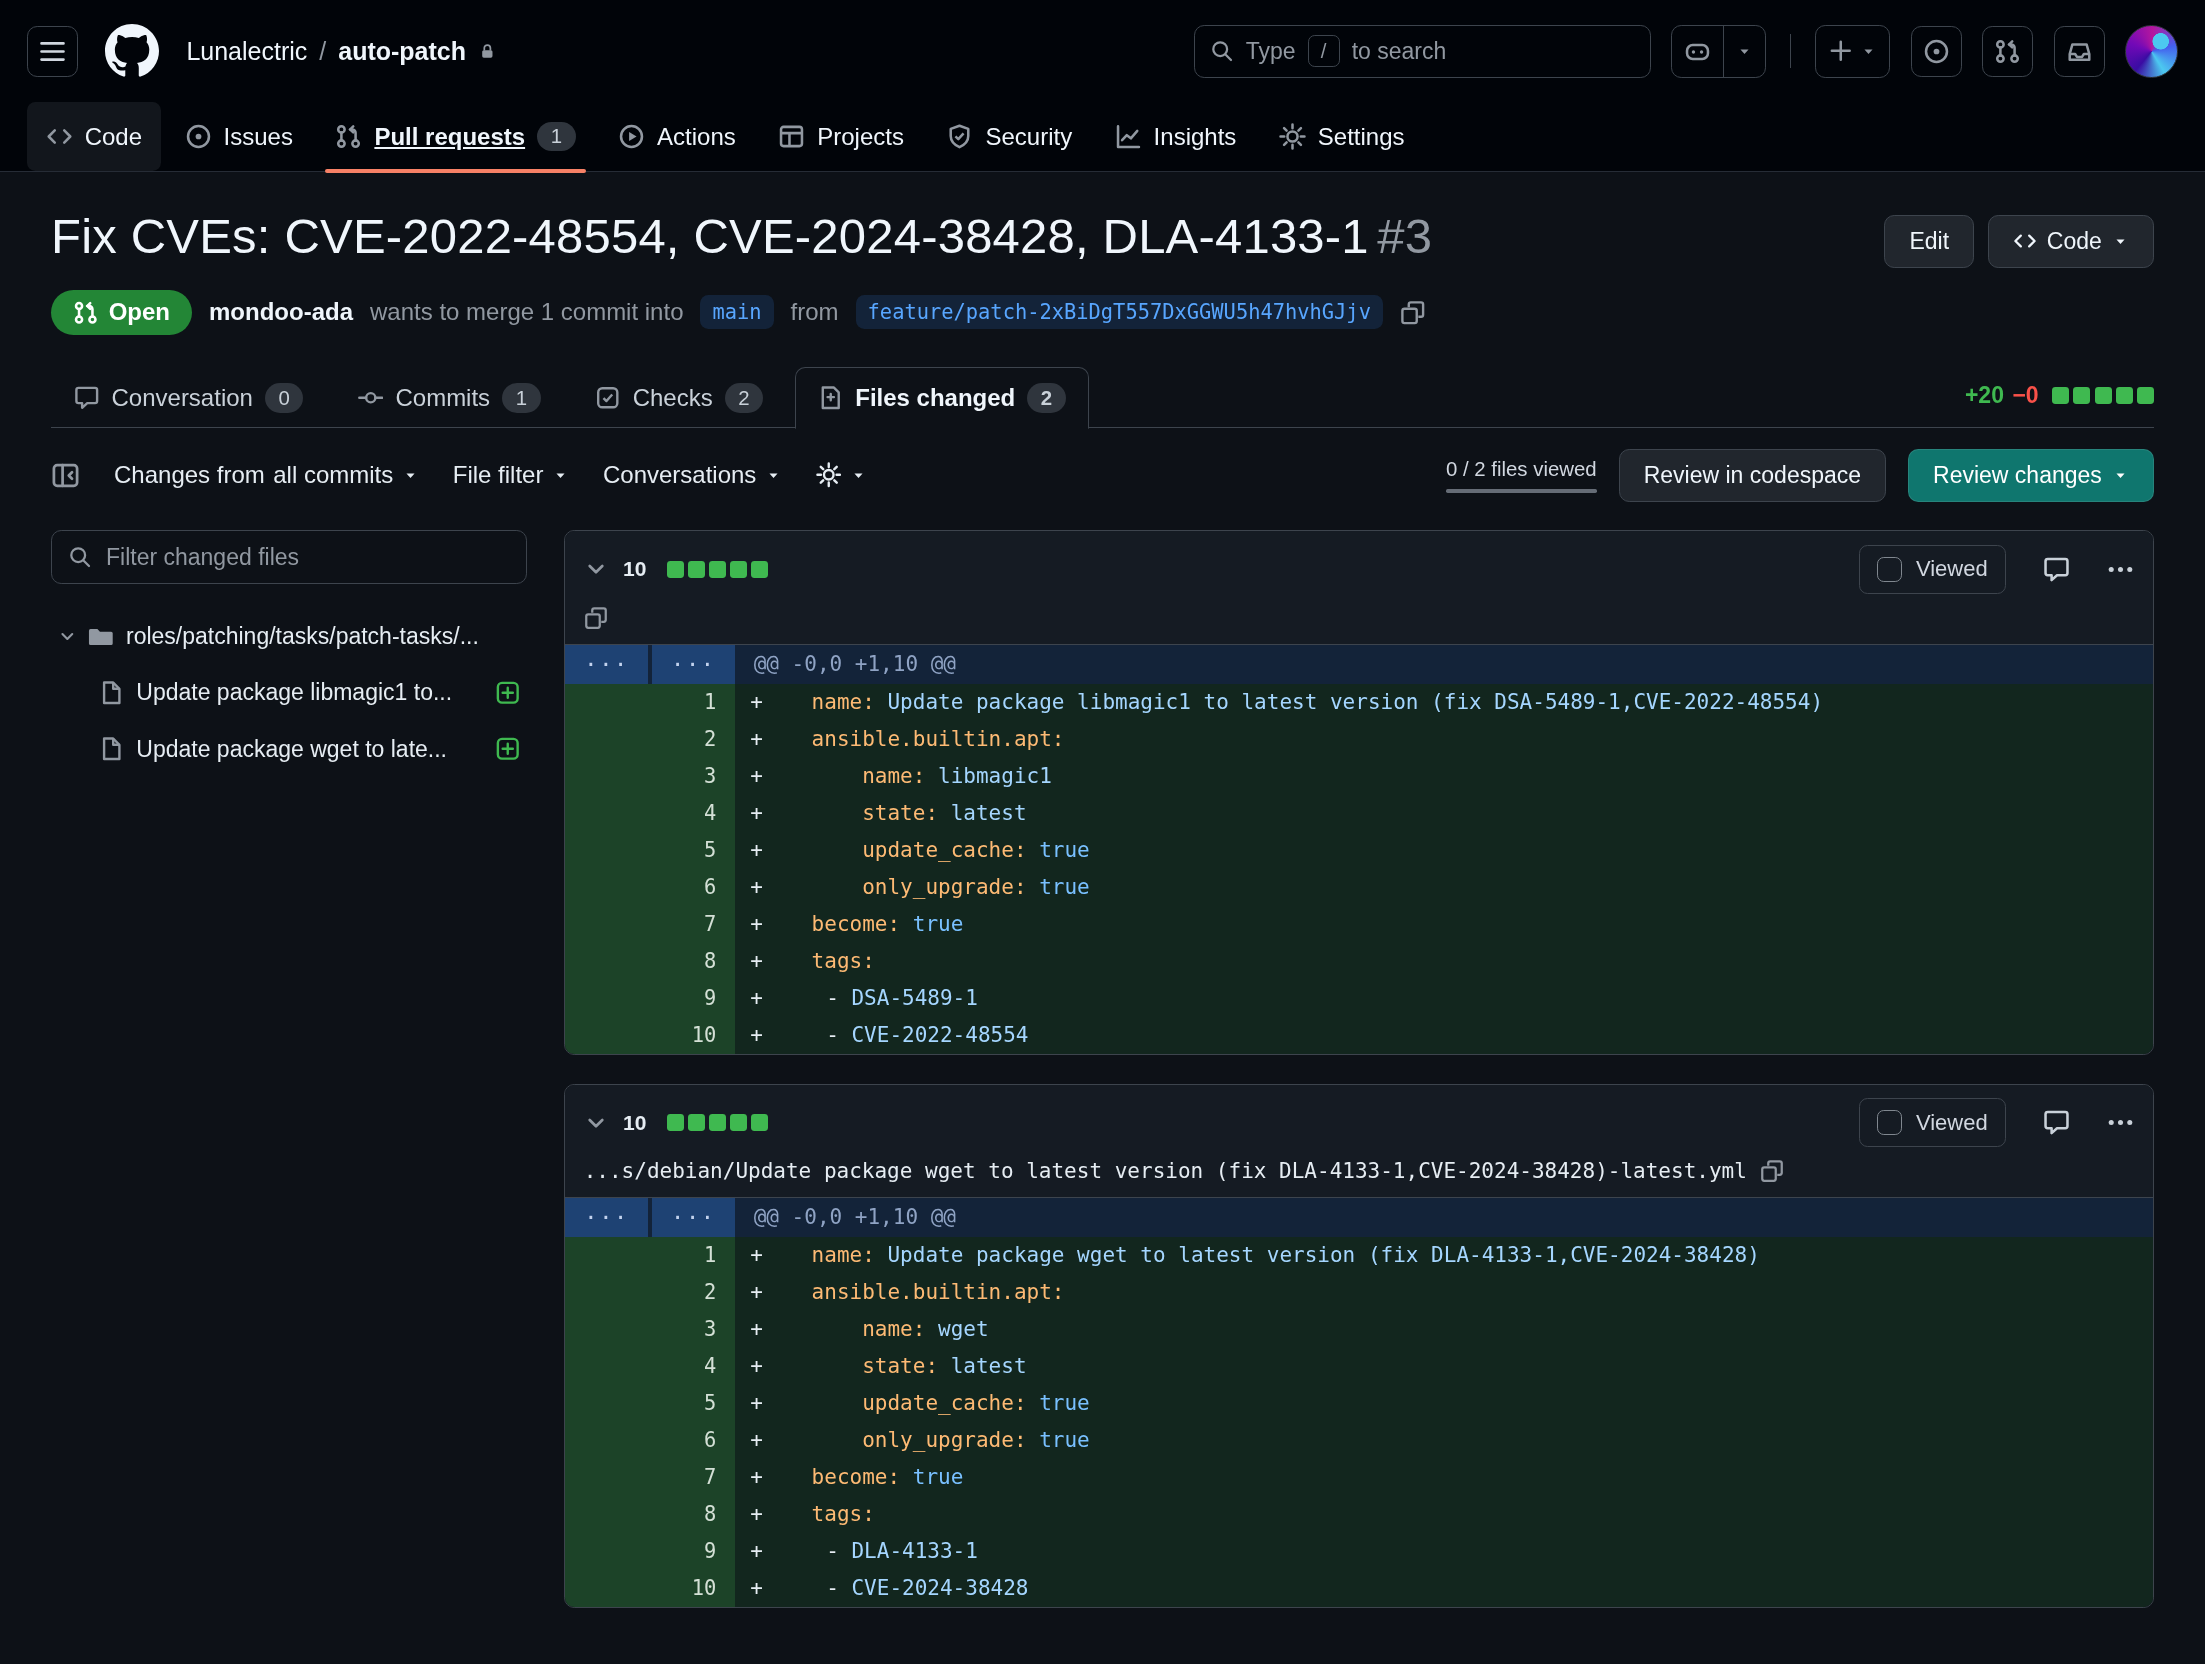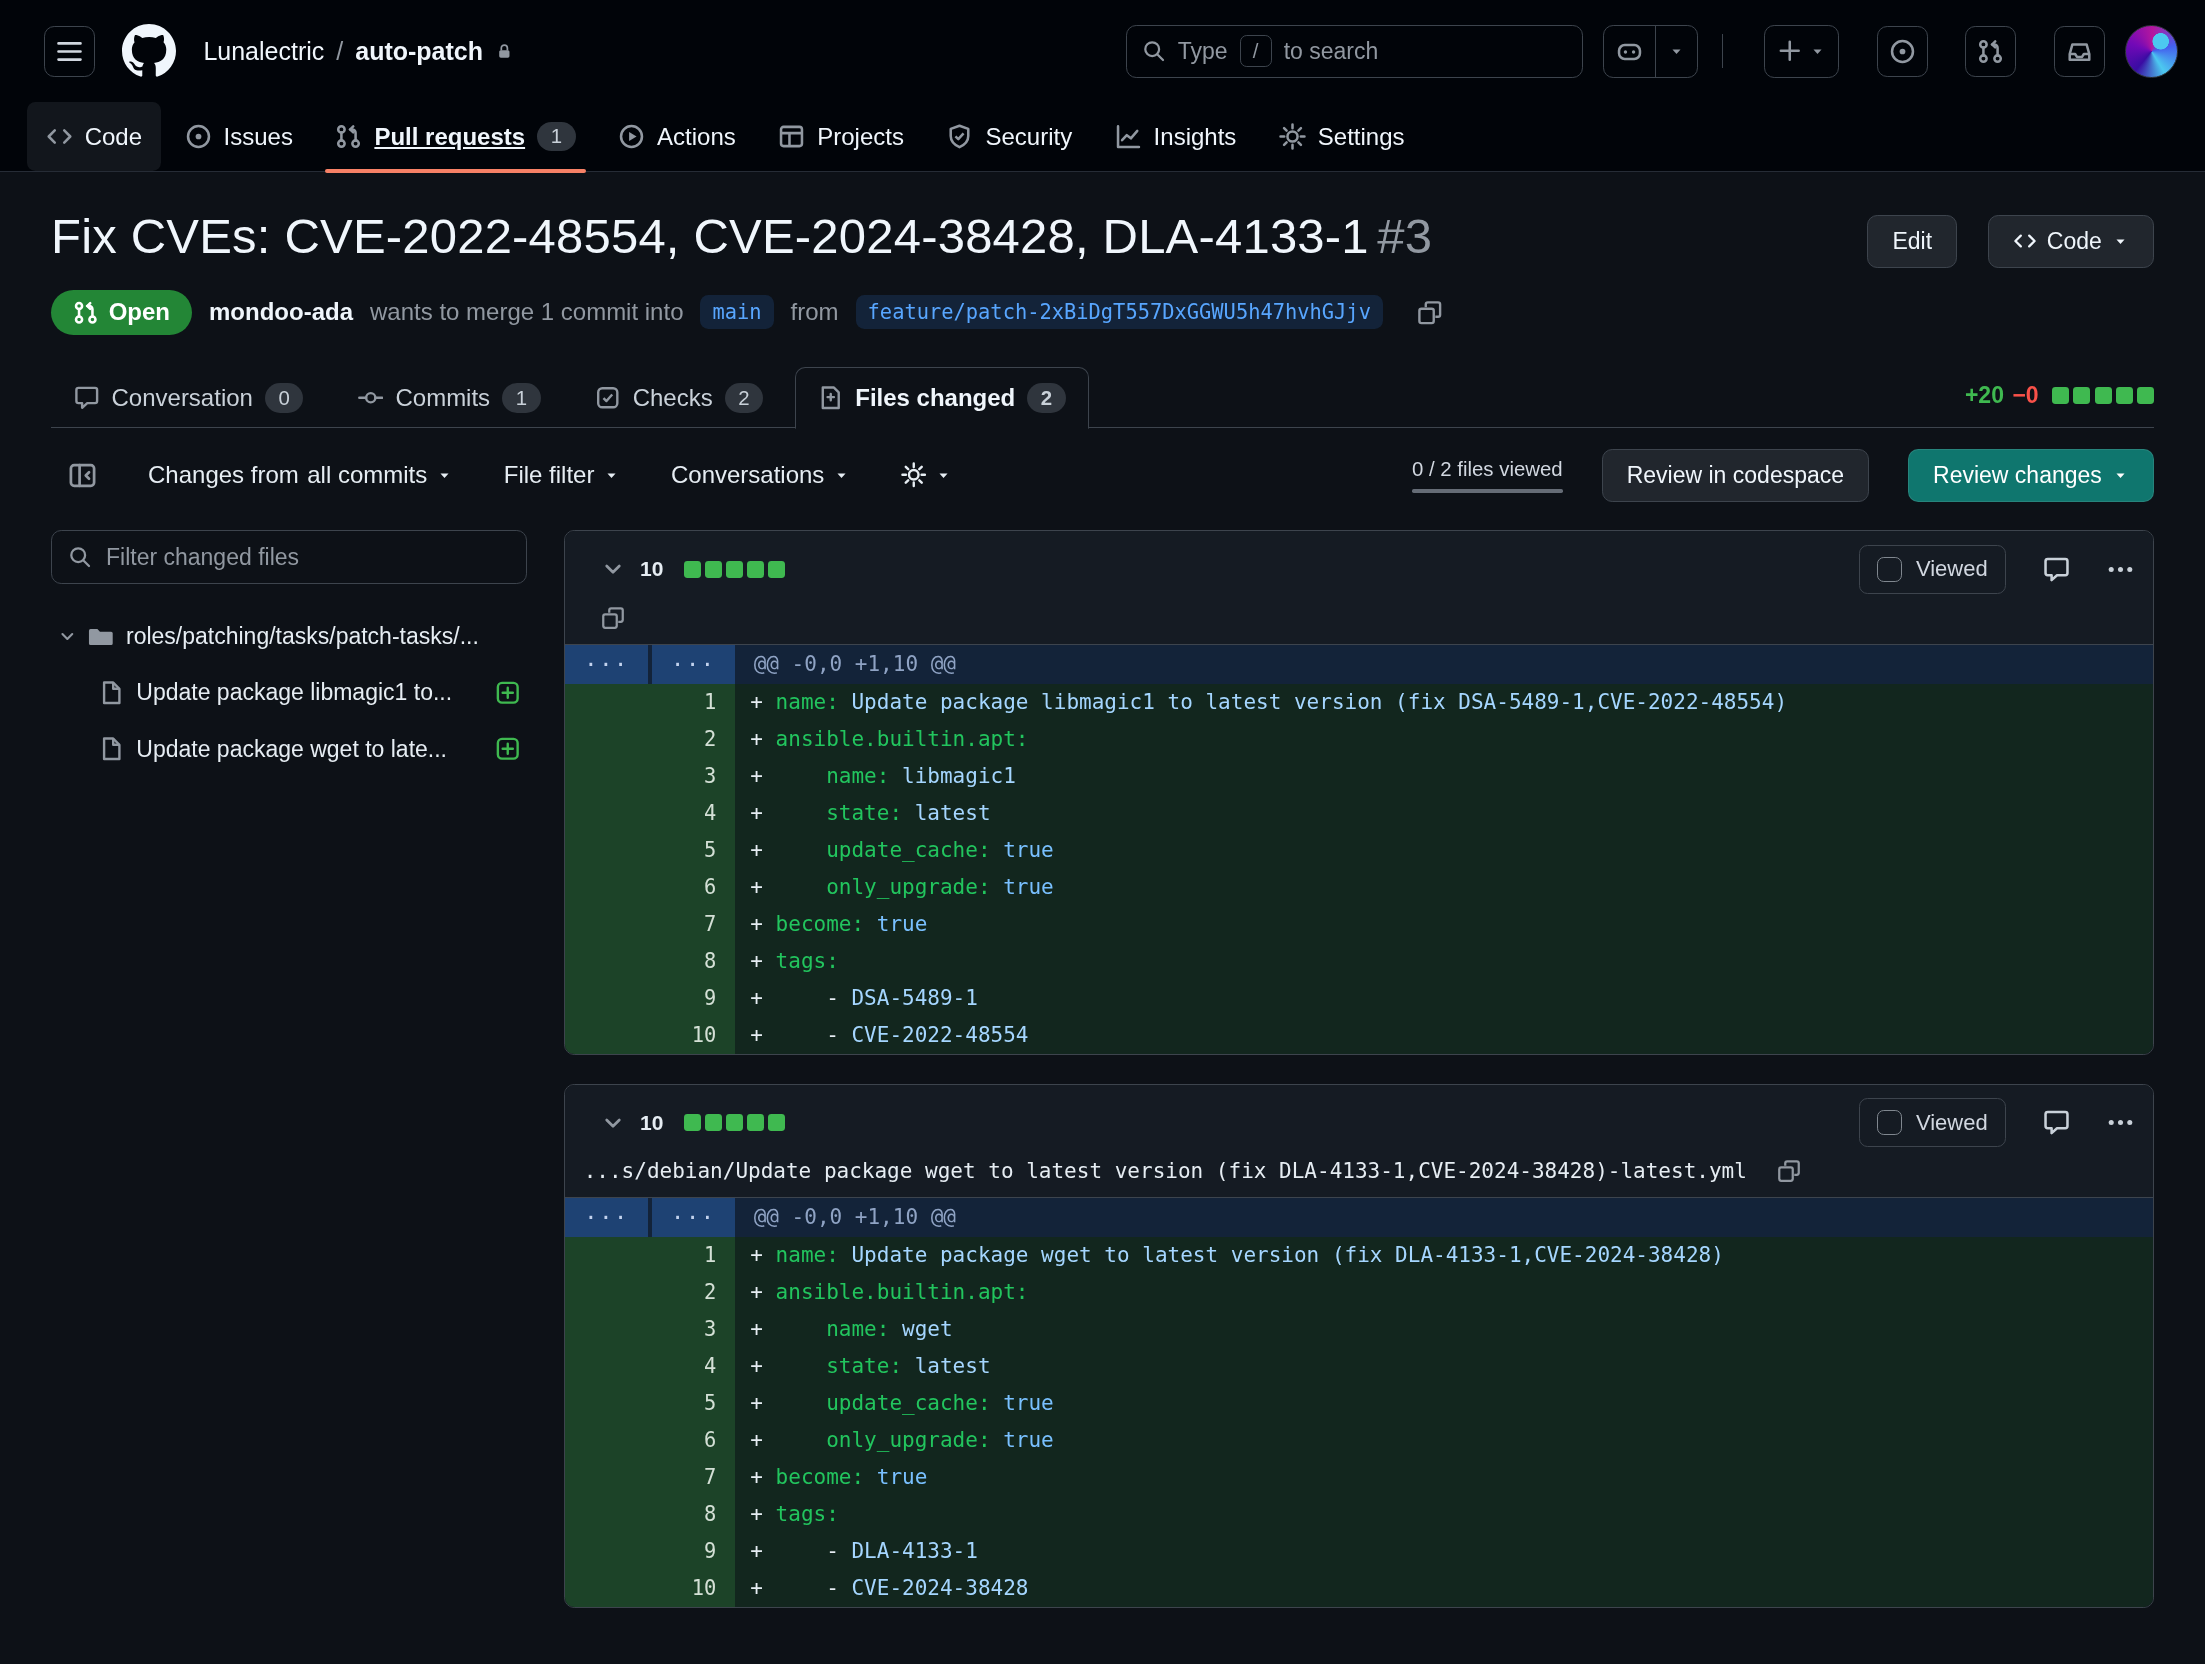--- a/index.html
+++ b/index.html
@@ -10,7 +10,7 @@
     color: #e6edf3;
   }
   a { text-decoration: none; color: inherit; }
-  button { background: none; border: none; color: inherit; font: inherit; cursor: pointer; margin-left: 17px; }
+  button { background: none; border: none; color: inherit; font: inherit; cursor: pointer; }
   svg { display: block; }
 
   

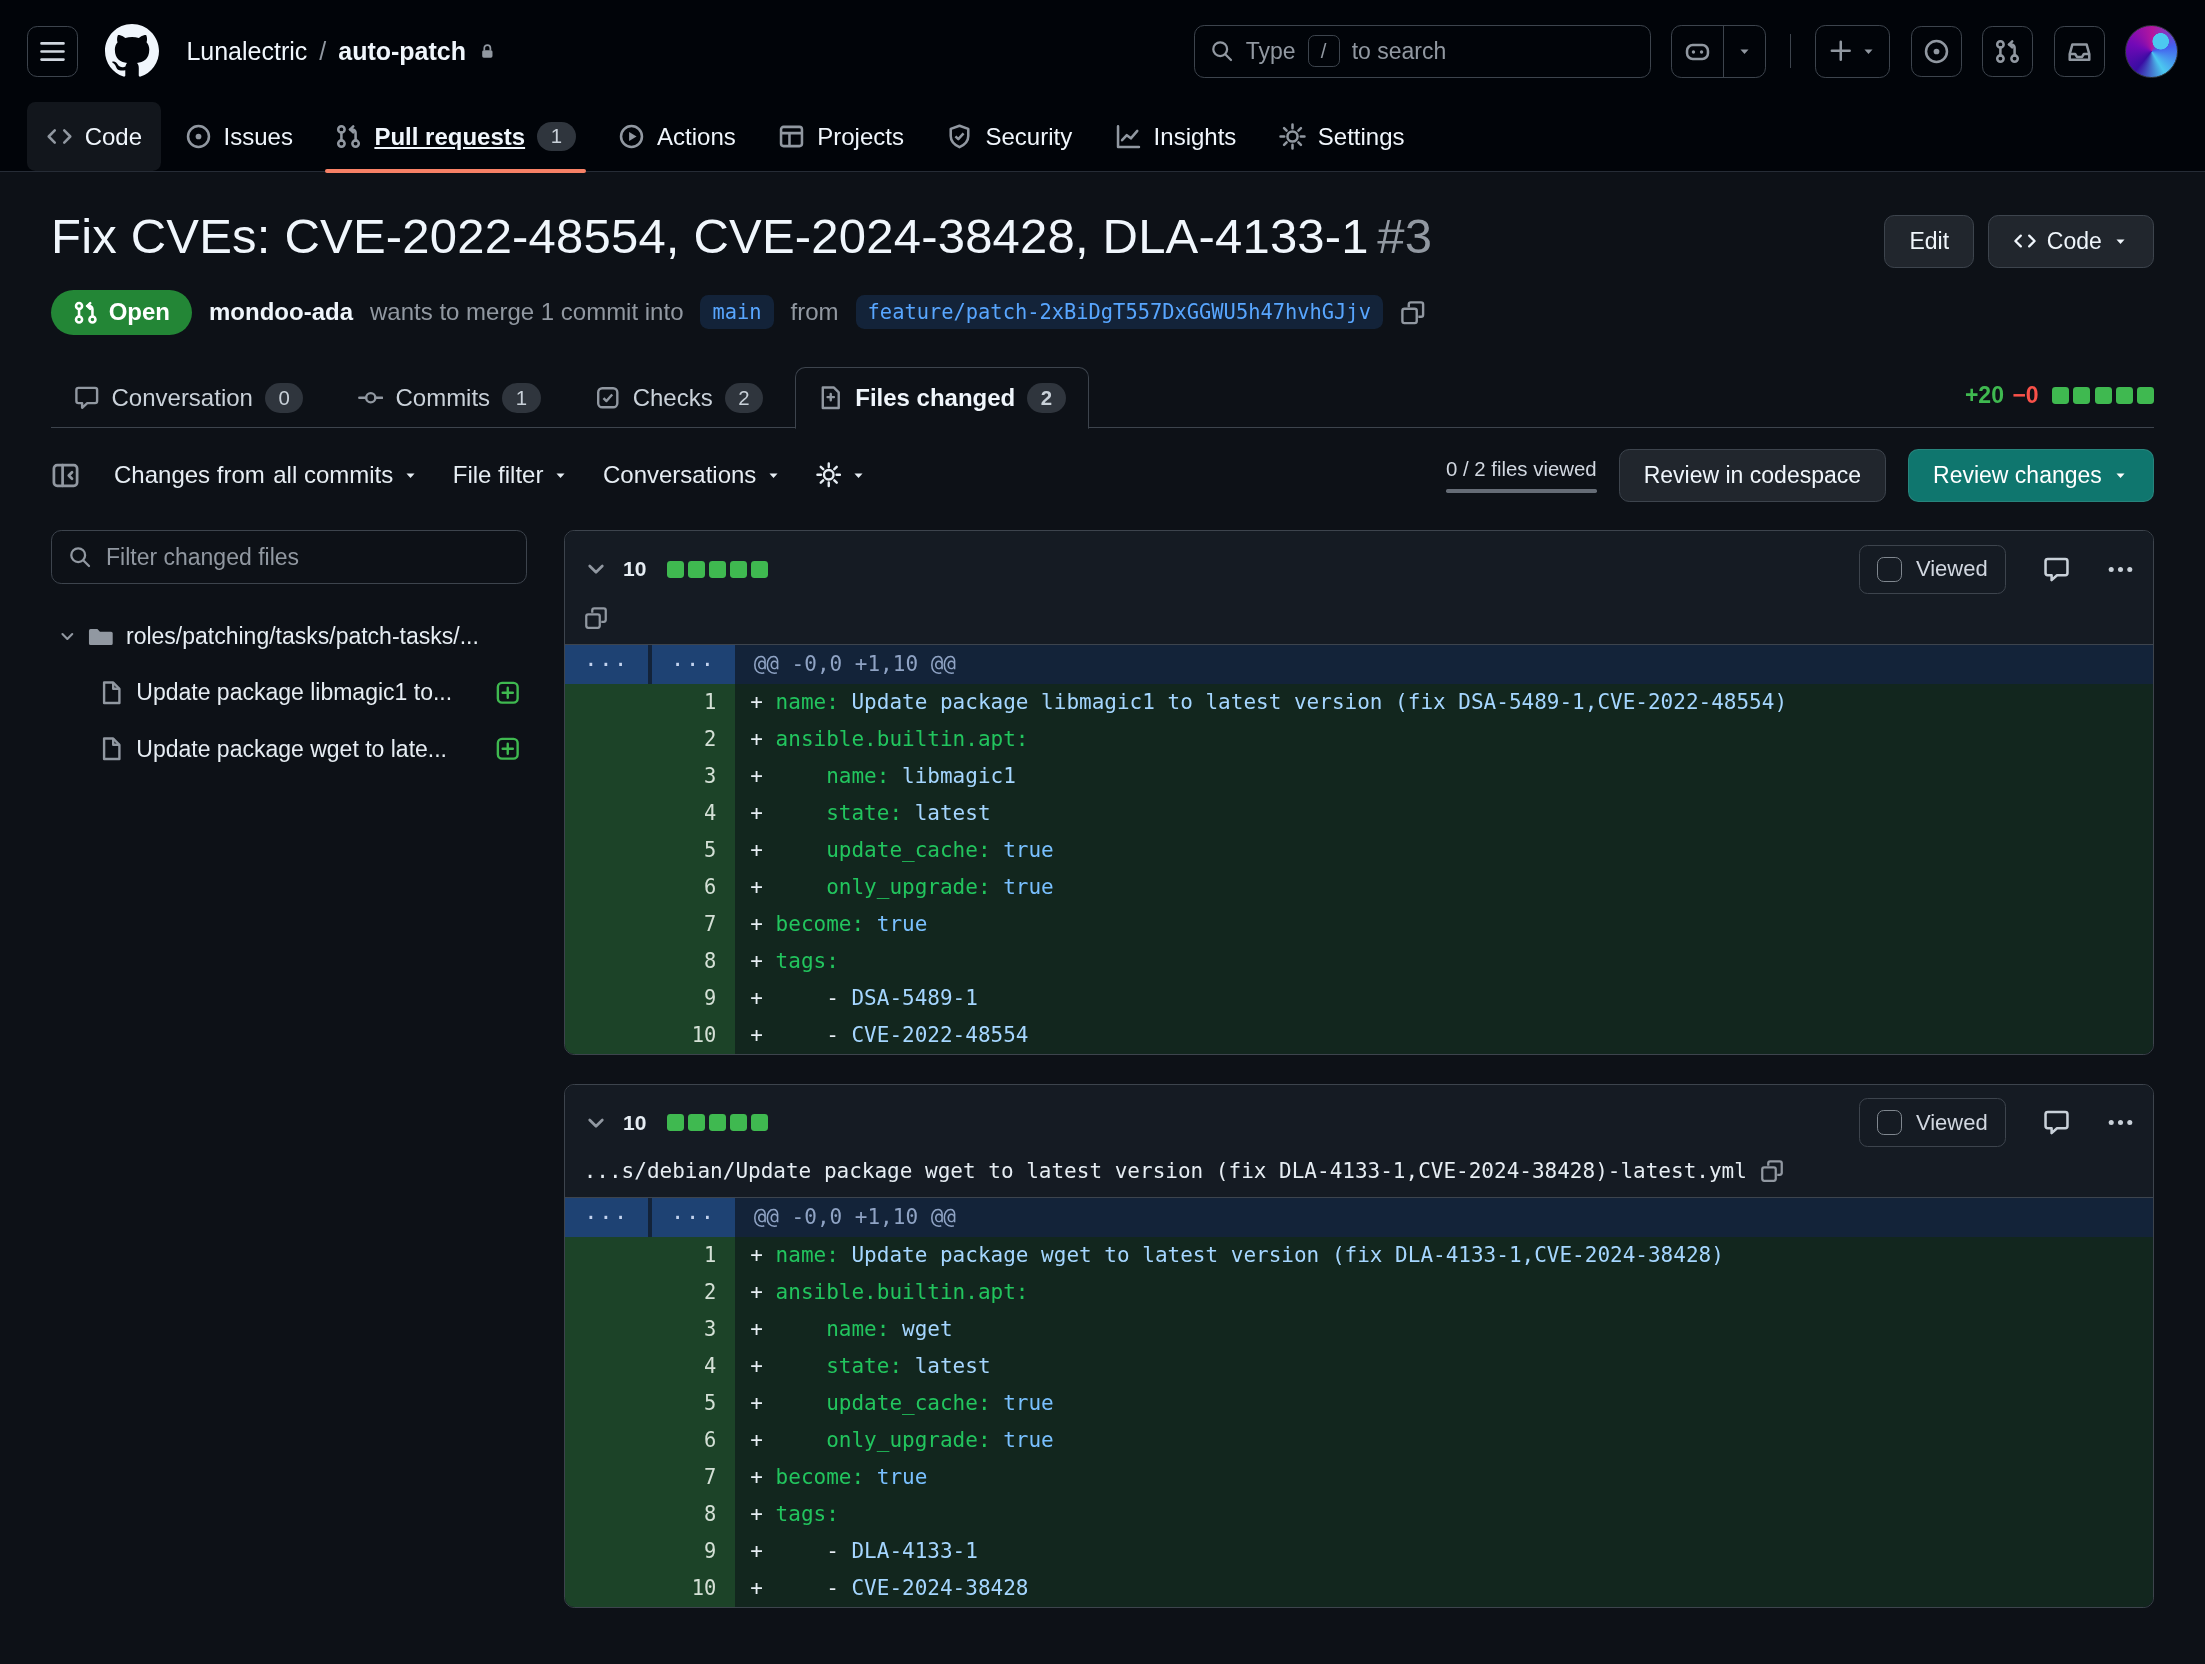--- a/index.html
+++ b/index.html
@@ -182,7 +182,7 @@
   .gutter.new { color: #d4e0d6; display: flex; align-items: center; justify-content: flex-end; padding-right: 18.7px; font-size: 20.4px; }
   .code-cell { flex: 1; background: #12261e; display: flex; align-items: center; padding-left: 15.3px; white-space: pre; overflow: hidden; }
   .tk-plain { color: #e6edf3; }
-  .tk-key { color: #22c55e; }
+  .tk-key { color: #fdba74; margin-left: 36px; }
   .tk-str { color: #a5d6ff; }
   .tk-bool { color: #79c0ff; }
 </style>

